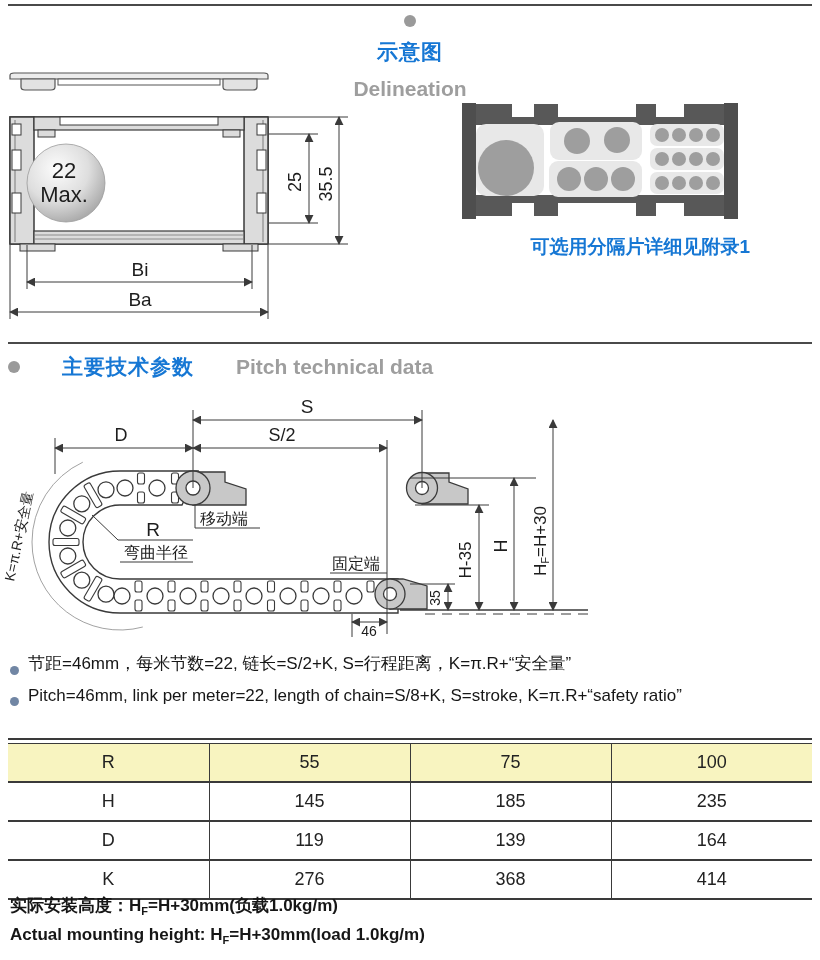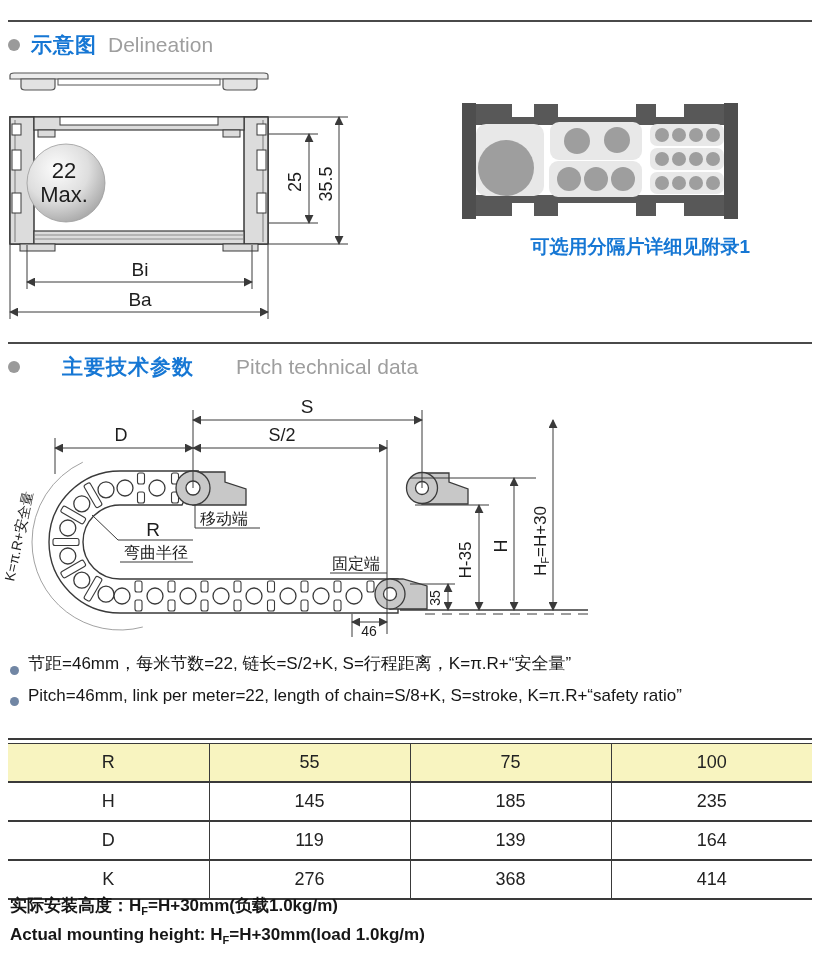--- a/index.html
+++ b/index.html
@@ -33,7 +33,7 @@
 
 <div id="page">
 
-  <div class="sec-header" style="top:20px;">
+  <div class="sec-header" style="top:4px;flex-direction:column;">
     <span class="sec-dot"></span>
     <span class="sec-zh">示意图</span>
     <span class="sec-en">Delineation</span>

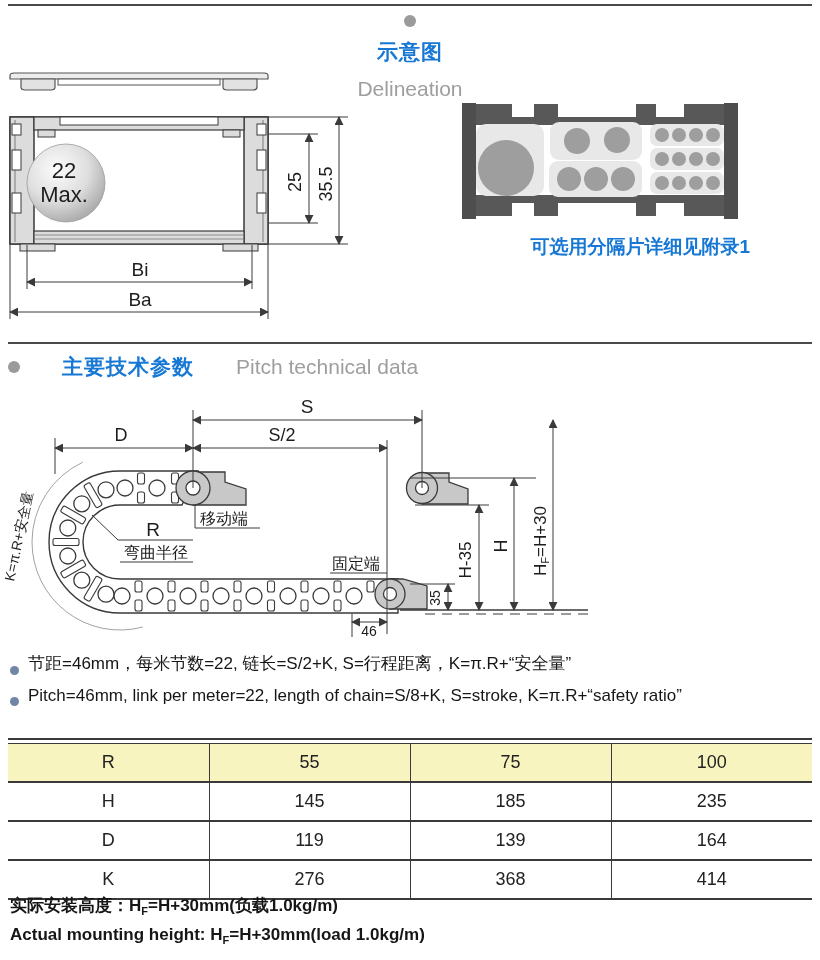--- a/index.html
+++ b/index.html
@@ -9,7 +9,7 @@
               padding-top:9px;display:flex;align-items:center;gap:11px;}
   .sec-dot{width:12px;height:12px;border-radius:50%;background:#9a9a9a;flex:0 0 auto;}
   .sec-zh{color:#1677d4;font-weight:bold;font-size:21px;letter-spacing:1px;}
-  .sec-en{color:#9e9e9e;font-size:21px;}
+  .sec-en{color:#9e9e9e;font-size:21px;font-weight:bold;}
   .sep-fig{position:absolute;left:450px;top:96px;width:300px;}
   .sep-caption{margin-top:6px;text-align:right;font-size:19px;font-weight:bold;color:#1677d4;}
   .bullets{position:absolute;left:10px;top:652px;width:800px;}

